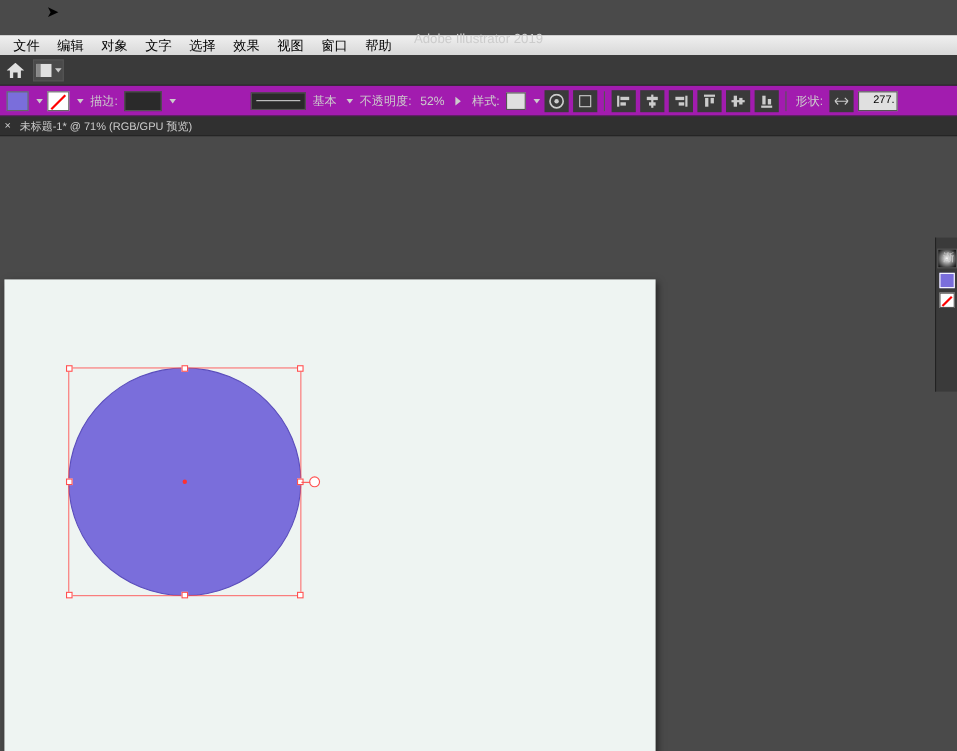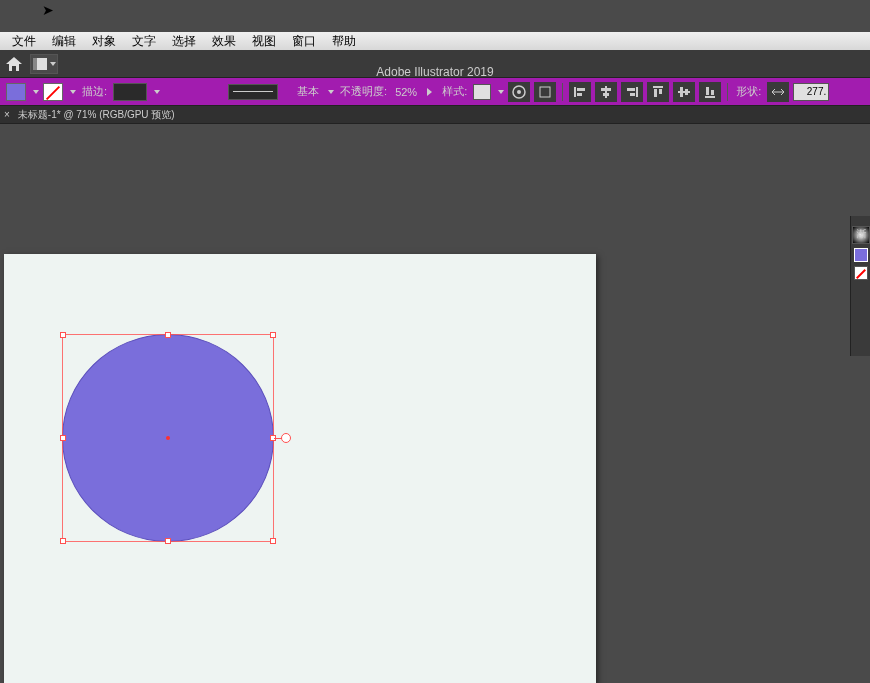--- a/index.html
+++ b/index.html
@@ -13,7 +13,7 @@
 .home-icon { width: 16px; height: 14px; fill: #e0e0e0; }
 .layout-btn { width: 28px; height: 20px; background: #4a4a4a; display: flex; align-items: center; justify-content: center; border: 1px solid #555; }
 .dropdown-caret { width: 0; height: 0; border-left: 3px solid transparent; border-right: 3px solid transparent; border-top: 4px solid #ccc; margin-left: 3px; }
-.app-title { position: absolute; left: 50%; transform: translateX(-50%); font-size: 12px; color: #ccc; top: 28px; margin-top: 37px; }
+.app-title { position: absolute; left: 50%; transform: translateX(-50%); font-size: 12px; color: #ccc; top: 28px; }
 
 .toolbar2 { height: 28px; background: #a21caf; display: flex; align-items: center; padding: 0 6px; gap: 4px; font-size: 11px; color: #ccc; border-bottom: 1px solid #222; }
 .swatch { width: 20px; height: 18px; border: 1px solid #666; display: flex; align-items: center; justify-content: center; }

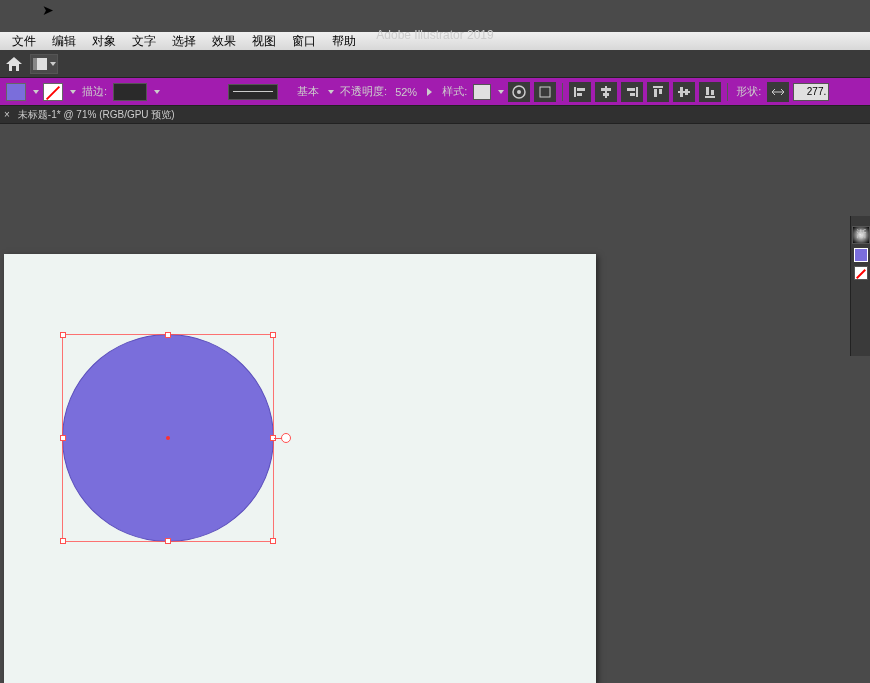--- a/index.html
+++ b/index.html
@@ -24,7 +24,7 @@
 .tb-input { width: 34px; height: 18px; background: #2a2a2a; border: 1px solid #555; color: #ccc; font-size: 10px; padding: 0 3px; }
 .stroke-preview { width: 50px; height: 16px; background: #2a2a2a; border: 1px solid #555; display: flex; align-items: center; justify-content: center; }
 .stroke-line { width: 40px; height: 1px; background: #ccc; }
-.uniform { margin-left: 15px; }
+.uniform { margin-left: 2px; }
 .opacity-arrow { width: 0; height: 0; border-top: 4px solid transparent; border-bottom: 4px solid transparent; border-left: 5px solid #ccc; margin: 0 4px; }
 .style-swatch { width: 18px; height: 16px; background: #e0e0e0; border: 1px solid #555; }
 .icon-btn { width: 22px; height: 20px; display: flex; align-items: center; justify-content: center; background: #3a3a3a; border: 1px solid transparent; }

